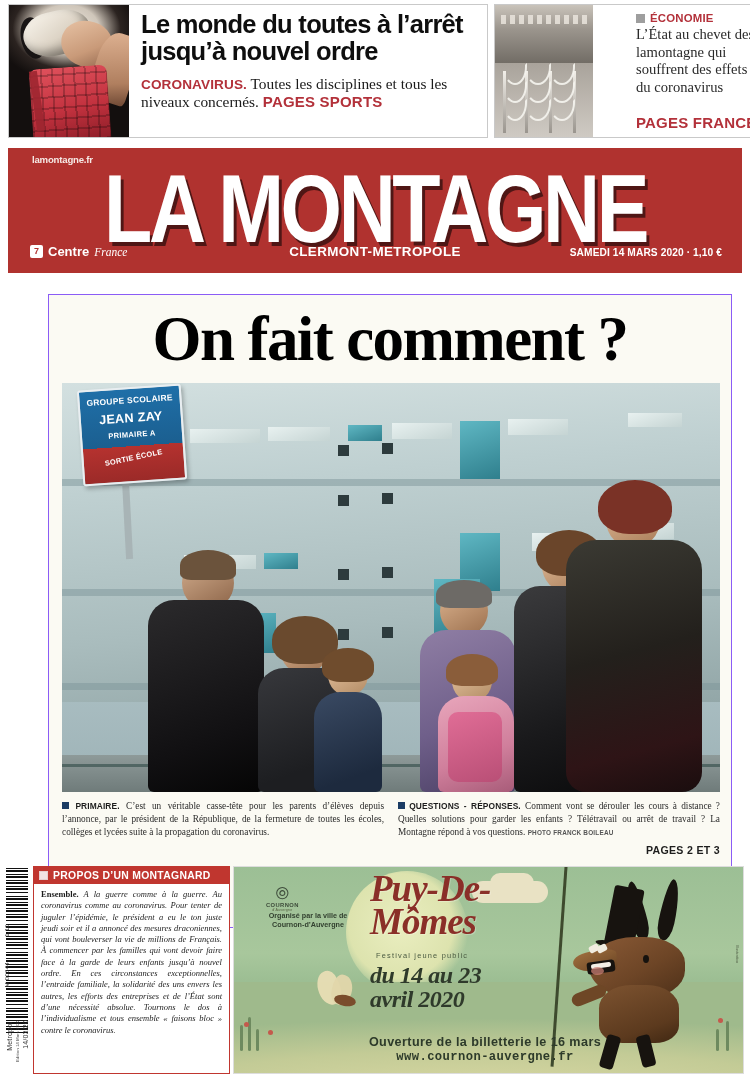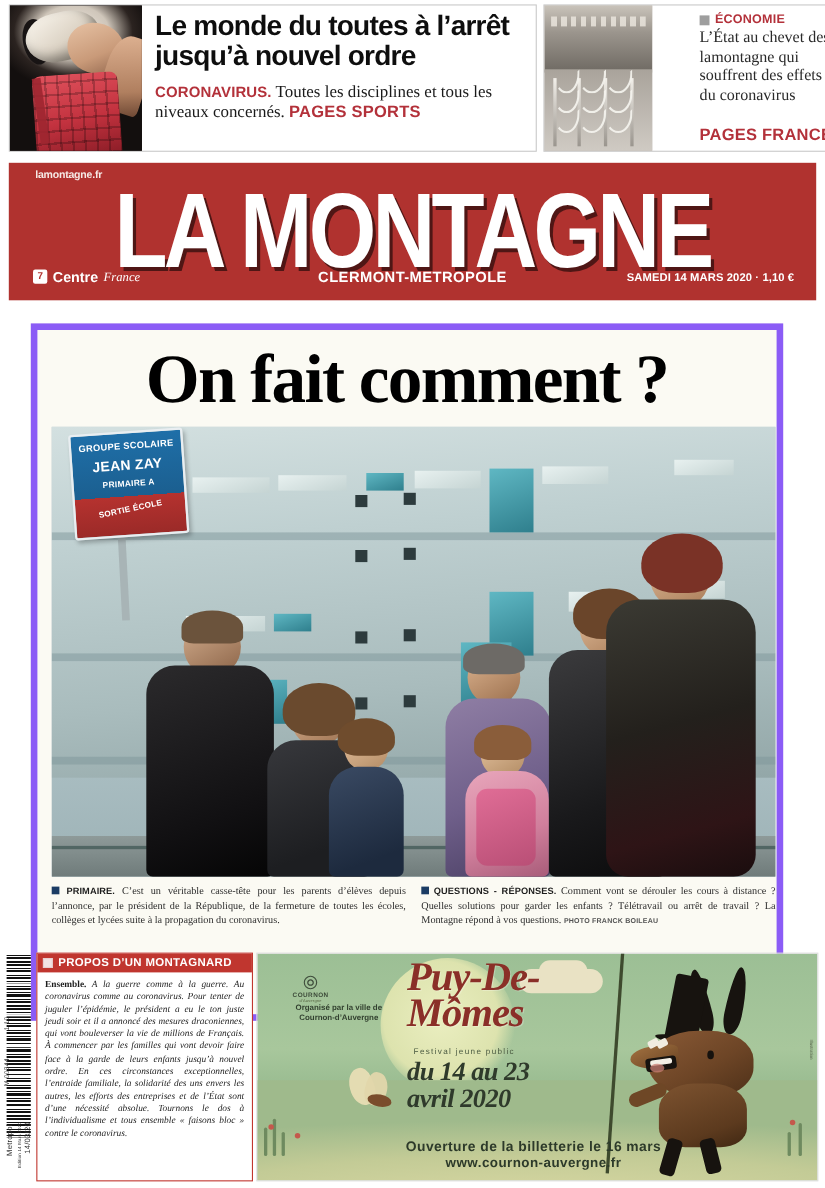--- a/index.html
+++ b/index.html
@@ -86,7 +86,7 @@
     font-size:10.2px; color:#ffffff; letter-spacing:.1px; }
 
   
-  .main { position:absolute; left:28px; top:294px; width:684px; height:634px; background:#fbfaf3; border:6px solid #8b5cf6; }
+  .main { position:absolute; left:48px; top:294px; width:684px; height:634px; background:#fbfaf3; border:1px solid #8b5cf6; }
   .main-head { padding: 12px 0 4px 0; text-align:center;
     font-family:"Liberation Serif", serif; font-weight:700; font-size:63px; line-height:1.02; letter-spacing:-1.6px; color:#000; }
   .main-photo { position:absolute; left:13px; top:88px; width:658px; height:409px; overflow:hidden; background:#b9c8cc; }

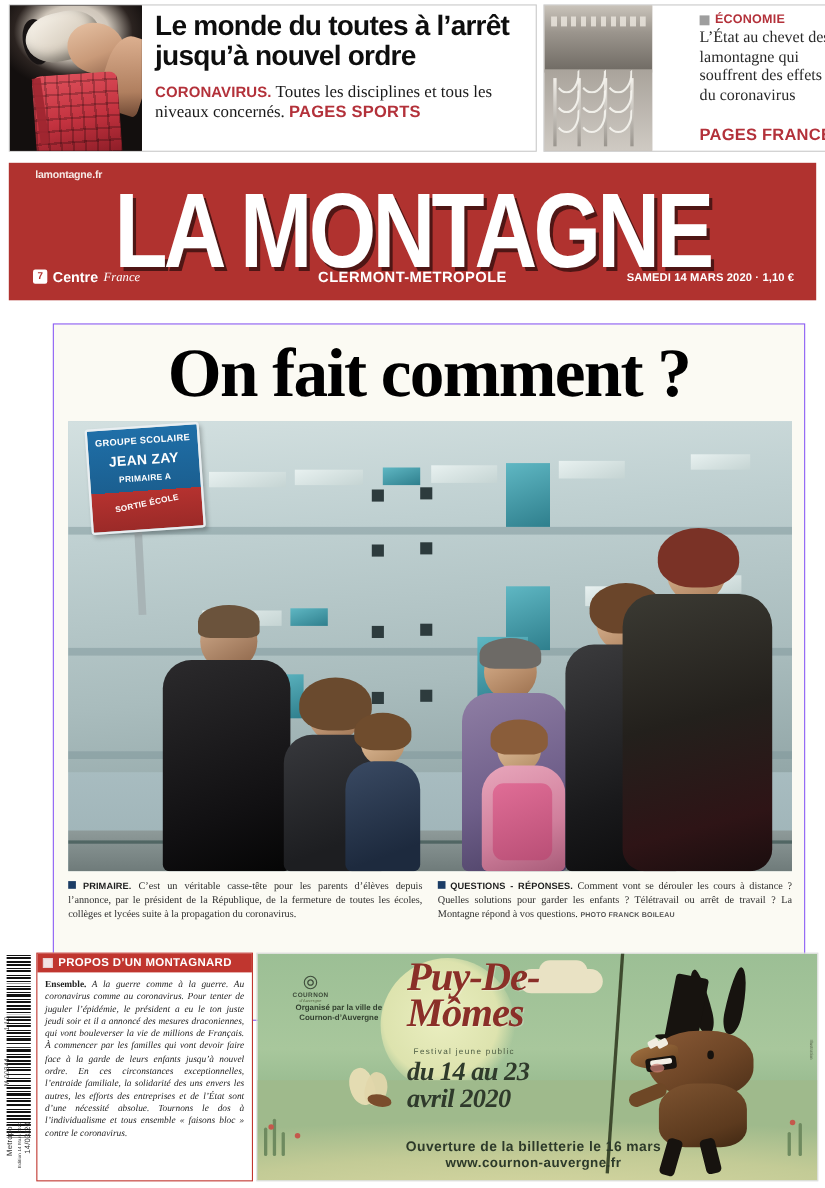--- a/index.html
+++ b/index.html
@@ -365,6 +365,7 @@
       <div class="cap-col">
         <span class="sq-blue"></span>
         <span class="cap-tag">QUESTIONS - RÉPONSES.</span><span> Comment vont se dérouler les cours à distance ? Quelles solutions pour garder les enfants ? Télétravail ou arrêt de travail ? La Montagne répond à vos questions. </span><span class="cap-credit">PHOTO FRANCK BOILEAU</span>
+        <div class="cap-pages">PAGES 2 ET 3</div>
       </div>
     </div>
   </div>

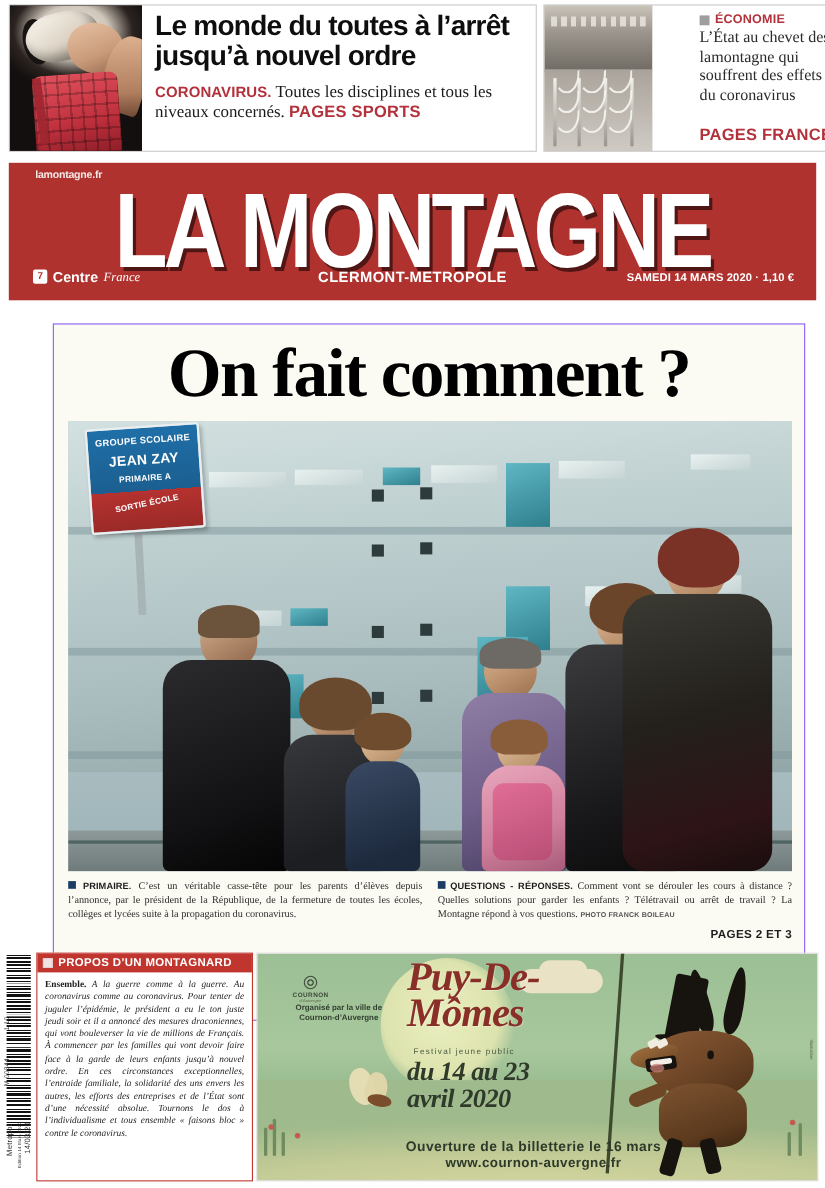--- a/index.html
+++ b/index.html
@@ -162,7 +162,7 @@
   .ad-foot1 { position:absolute; left:86px; bottom:24px; width:330px; text-align:center;
     font-family:"Liberation Sans", sans-serif; font-weight:700; font-size:12.6px; color:#2d3a2a; letter-spacing:.4px; }
   .ad-foot2 { position:absolute; left:86px; bottom:9px; width:330px; text-align:center;
-    font-family:Liberation Sans, sans-serif; font-weight:700; font-size:12.2px; color:#2d3a2a; letter-spacing:.4px; }
+    font-family:Liberation Mono, monospace; font-weight:700; font-size:12.2px; color:#2d3a2a; letter-spacing:.4px; }
   .ad-credit { position:absolute; right:3px; top:78px; font-family:"Liberation Sans", sans-serif; font-size:4px;
     color:#5a6a50; writing-mode: vertical-rl; }
 

